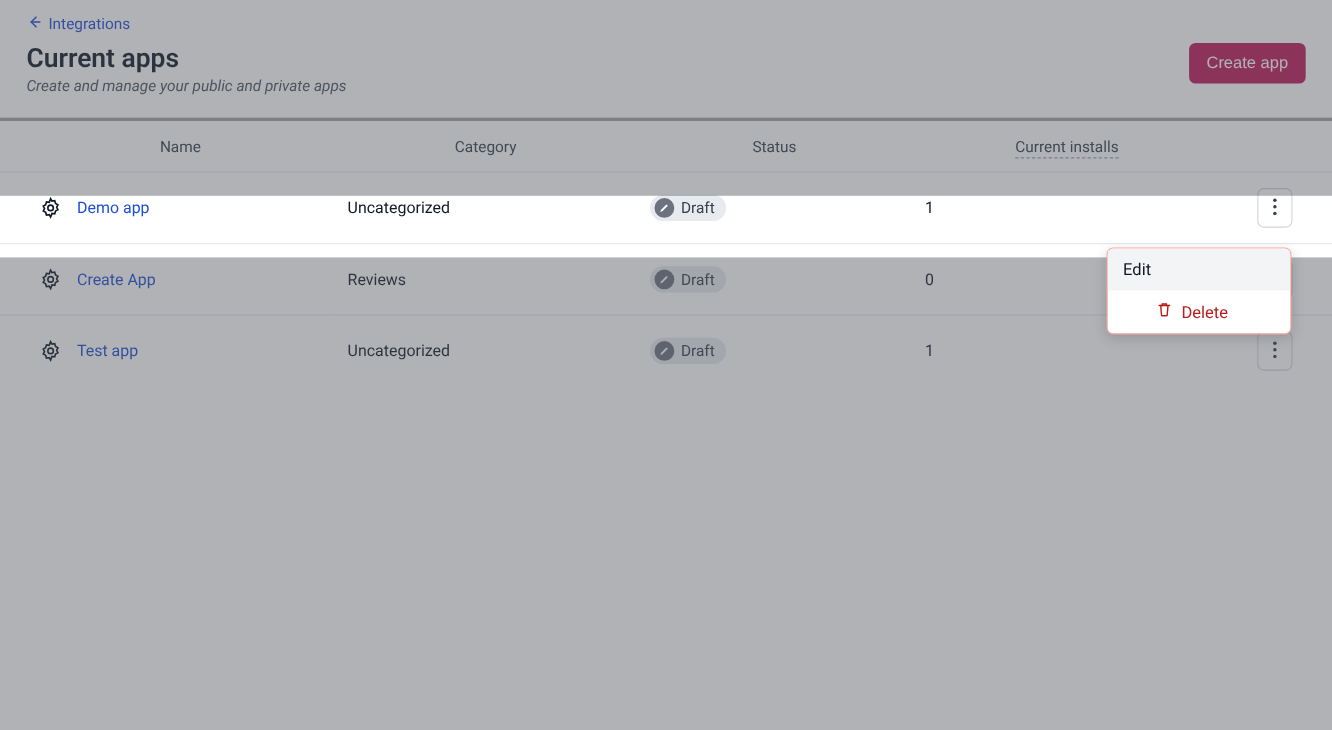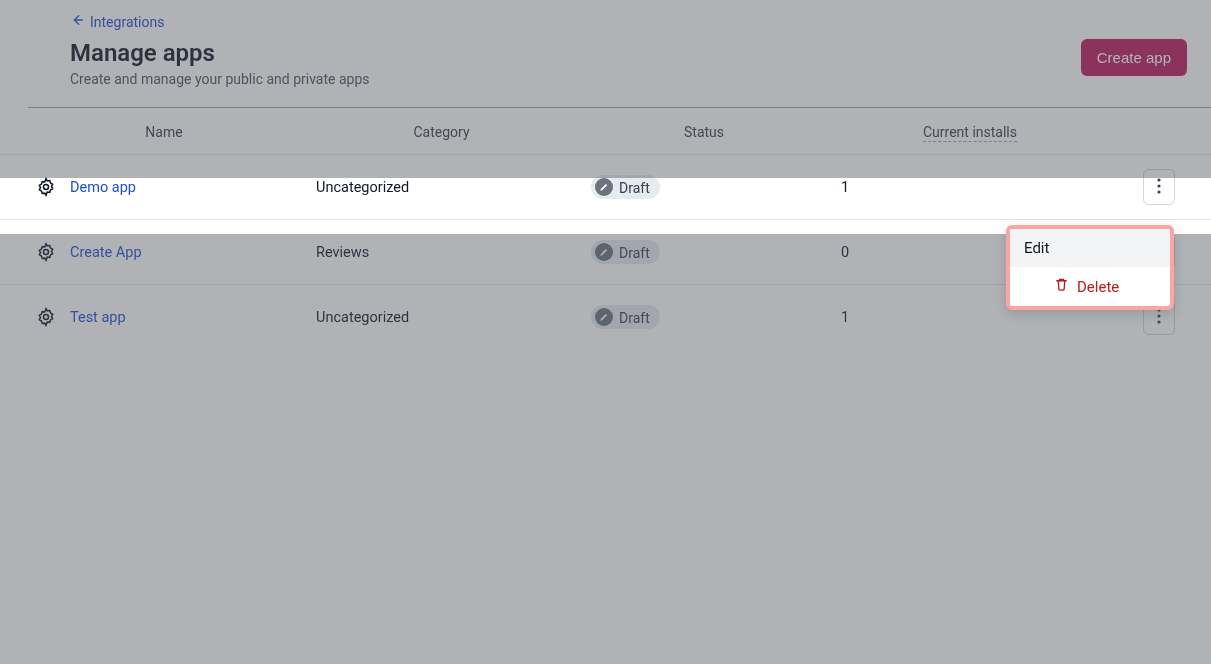--- a/index.html
+++ b/index.html
@@ -7,7 +7,7 @@
   .page { position: relative; width: 100%; height: 100%; }
   .content { width: 100%; height: 100%; }
 
-  .header { padding: 12px 24px 20px 42px; border-bottom: 1px solid #a3a3a3; margin-left: 28px; }
+  .header { padding: 12px 24px 20px 24px; border-bottom: 3px solid #a3a3a3; }
   .backlink { display: inline-flex; align-items: center; gap: 6px; color: #1d4ed8; font-size: 14px; text-decoration: none; cursor: pointer; }
   .backlink svg { width: 14px; height: 14px; }
   .title-row { display: flex; align-items: flex-start; justify-content: space-between; margin-top: 8px; }

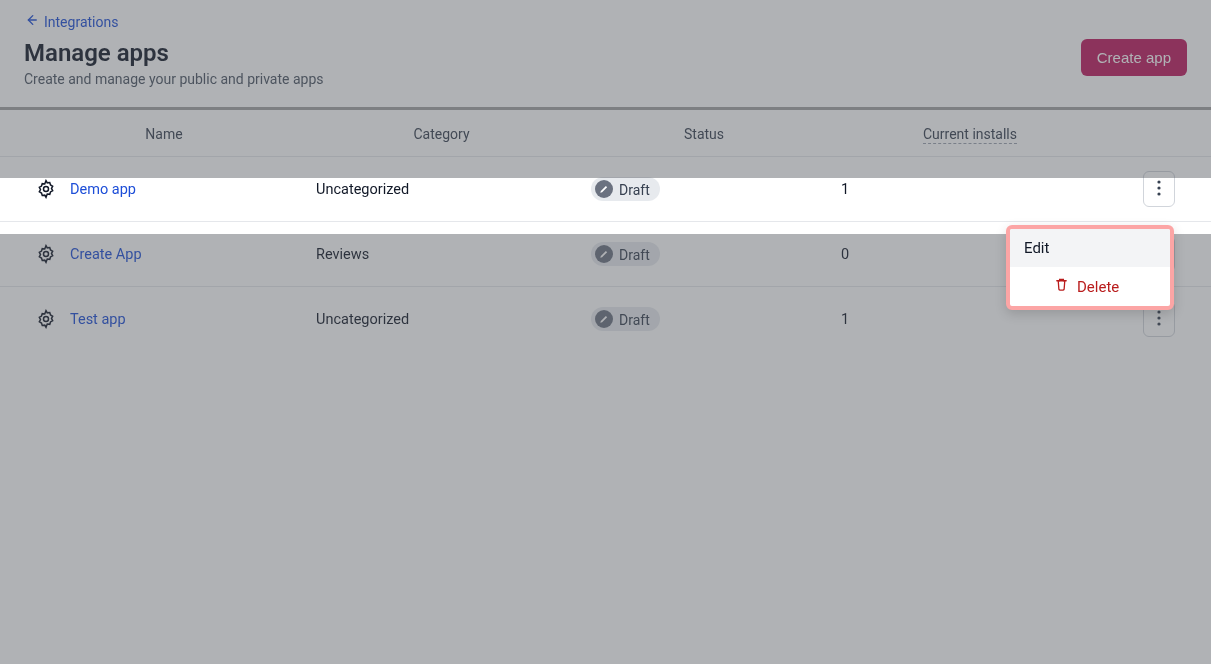--- a/index.html
+++ b/index.html
@@ -75,7 +75,7 @@
     </a>
     <div class="title-row">
       <div class="title-block">
-        <h1>Manage apps</h1>
+        <h1>Current apps</h1>
         <p>Create and manage your public and private apps</p>
       </div>
       <button class="create-btn">Create app</button>

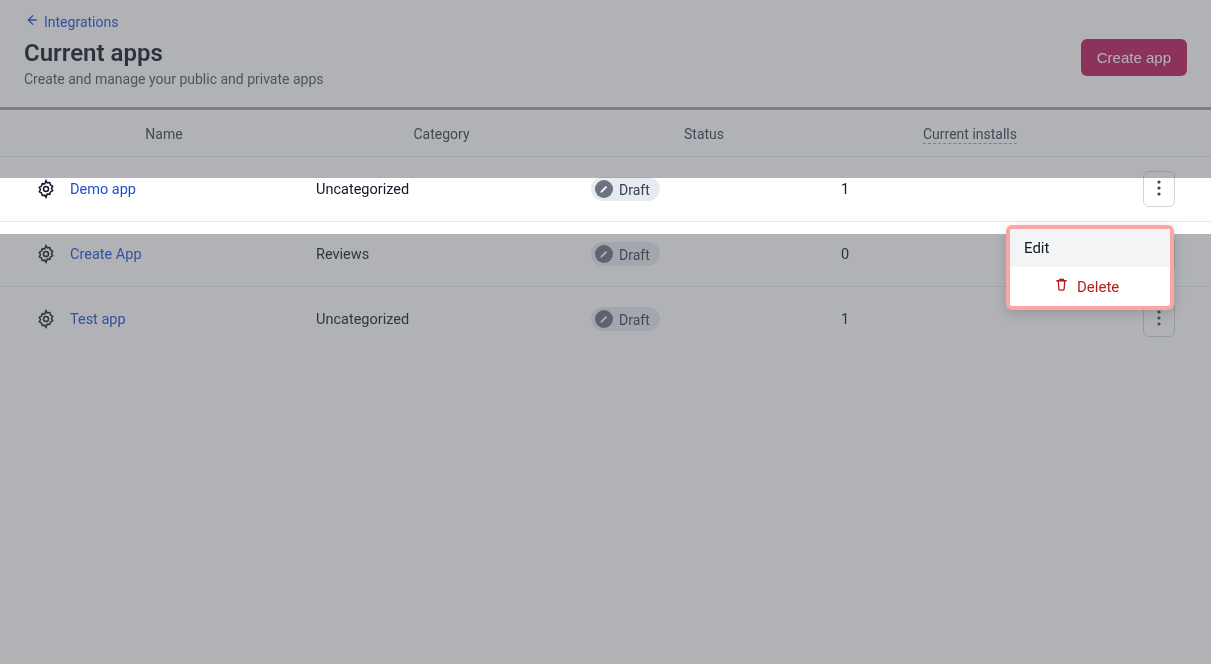--- a/index.html
+++ b/index.html
@@ -12,7 +12,7 @@
   .backlink svg { width: 14px; height: 14px; }
   .title-row { display: flex; align-items: flex-start; justify-content: space-between; margin-top: 8px; }
   .title-block h1 { font-size: 24px; font-weight: 600; color: #111827; margin-bottom: 4px; }
-  .title-block p { font-size: 14px; color: #4b5563; }
+  .title-block p { font-size: 14px; color: #4b5563; font-style: italic; }
   .create-btn { background: #be185d; color: #fff; font-size: 15px; padding: 10px 16px; border: none; border-radius: 6px; cursor: pointer; }
 
   .table-wrap { padding: 0 0 0 0; }

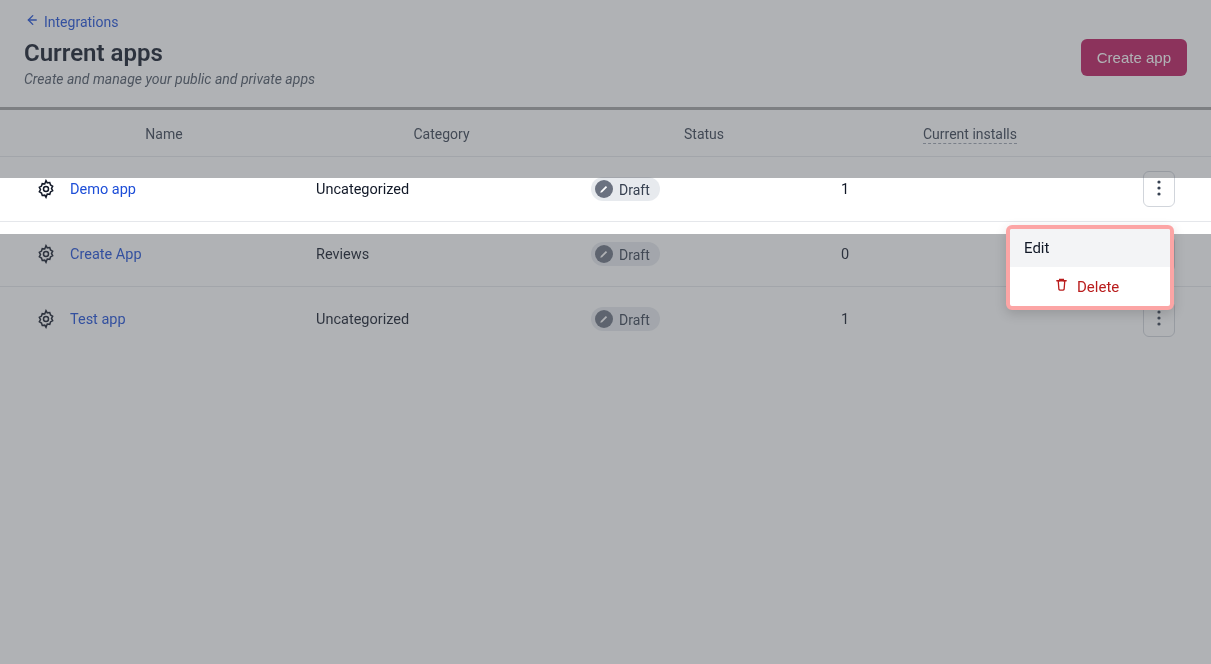--- a/index.html
+++ b/index.html
@@ -49,7 +49,7 @@
   .dim-bottom { top: 234px; bottom: 0; }
 
   
-  .context-menu { position: absolute; top: 225px; left: 1006px; width: 168px; background: #fff; border: 4px solid #fca5a5; border-radius: 6px; box-shadow: 0 4px 12px rgba(0,0,0,0.15); overflow: hidden; z-index: 30; }
+  .context-menu { position: absolute; top: 225px; left: 1006px; width: 168px; background: #fff; border: 1px solid #fca5a5; border-radius: 6px; box-shadow: 0 4px 12px rgba(0,0,0,0.15); overflow: hidden; z-index: 30; }
   .context-menu .item { padding: 10px 14px; font-size: 15px; color: #111827; cursor: pointer; display: flex; align-items: center; gap: 8px; }
   .context-menu .item.hover { background: #f3f4f6; }
   .context-menu .item.danger { color: #b91c1c; margin-left: 30px; }

